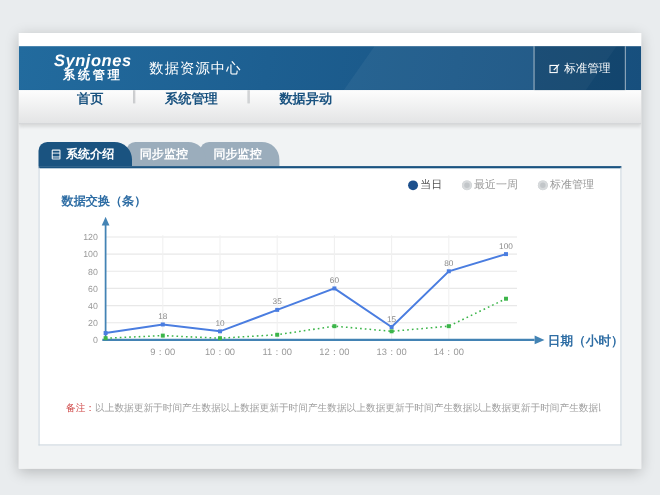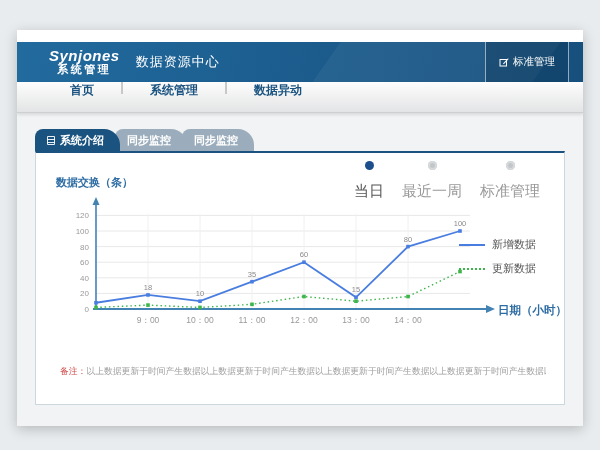--- a/index.html
+++ b/index.html
@@ -71,7 +71,7 @@
   }
   
   .filter-row { position:absolute; top:8px; right:24px; display:flex; gap:18px; align-items:center; }
-  .radio-opt { display:flex; align-items:center; gap:12px; font-size:15px; color:#999; cursor:pointer;flex-direction:column; }
+  .radio-opt { display:flex; align-items:center; gap:2px; font-size:10px; color:#999; cursor:pointer; }
   .radio-dot { width:9px; height:9px; border-radius:50%; background:#c2c6c9; box-shadow:inset 0 0 0 2px #d7dadc; }
   .radio-opt.selected .radio-dot { background:#1c4f8c; box-shadow:none; }
   .radio-opt.selected { color:#555; }

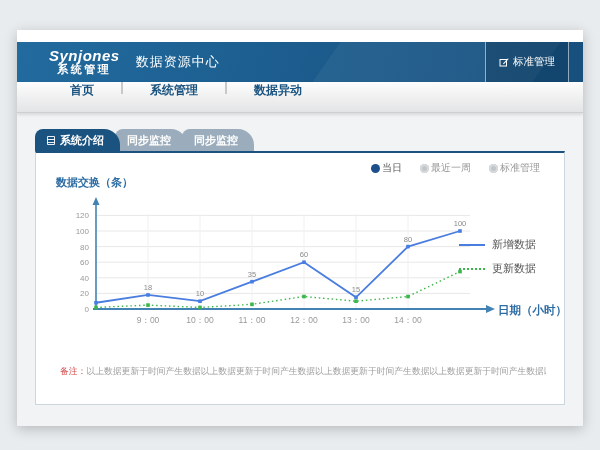--- a/index.html
+++ b/index.html
@@ -228,16 +228,6 @@
         <div class="xlabel">日期（小时）</div>
       </div>
 
-      <div class="series-legend">
-          <div class="legend-row">
-            <span class="legend-sample solid" style="border-color: rgb(74, 125, 224);"></span>
-            <span>新增数据</span>
-          </div>
-          <div class="legend-row">
-            <span class="legend-sample dotted" style="border-color: rgb(60, 181, 74);"></span>
-            <span>更新数据</span>
-          </div>
-        </div>
 
       <div class="footnote">
         <span class="fn-prefix">备注：</span><span class="fn-text">以上数据更新于时间产生数据以上数据更新于时间产生数据以上数据更新于时间产生数据以上数据更新于时间产生数据以上数据更新于</span>

